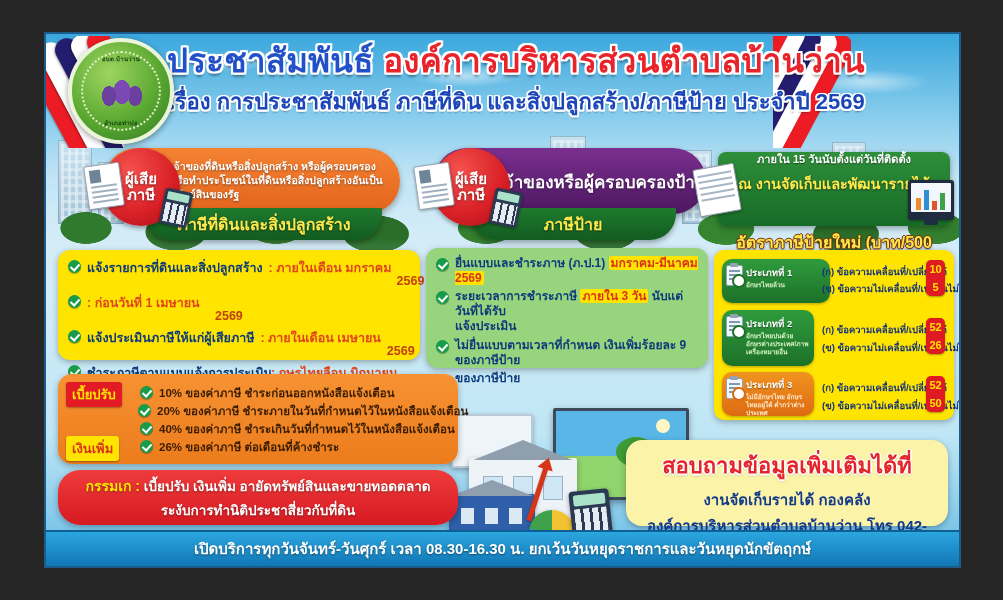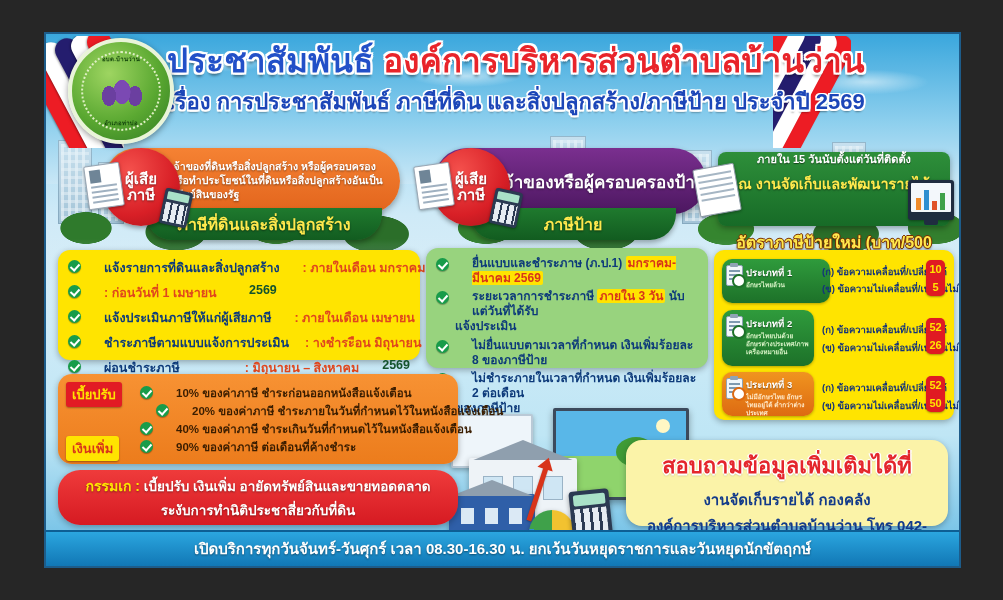--- a/index.html
+++ b/index.html
@@ -130,7 +130,7 @@
     box-shadow:0 1px 1px rgba(0,0,0,.3);}
   .chk::after{content:"";position:absolute;left:3.5px;top:2px;width:4px;height:7px;
     border:solid #fff;border-width:0 2px 2px 0;transform:rotate(42deg);}
-  .row{display:flex;align-items:flex-start;gap:23px;}
+  .row{display:flex;align-items:flex-start;gap:6px;}
   .lbl{color:#0d3a7a;font-weight:bold;font-size:12.5px;white-space:nowrap;}
   .val{color:#e0461d;font-weight:bold;font-size:12.5px;white-space:nowrap;}
   .yr{color:#14532d;font-weight:bold;font-size:12.5px;}

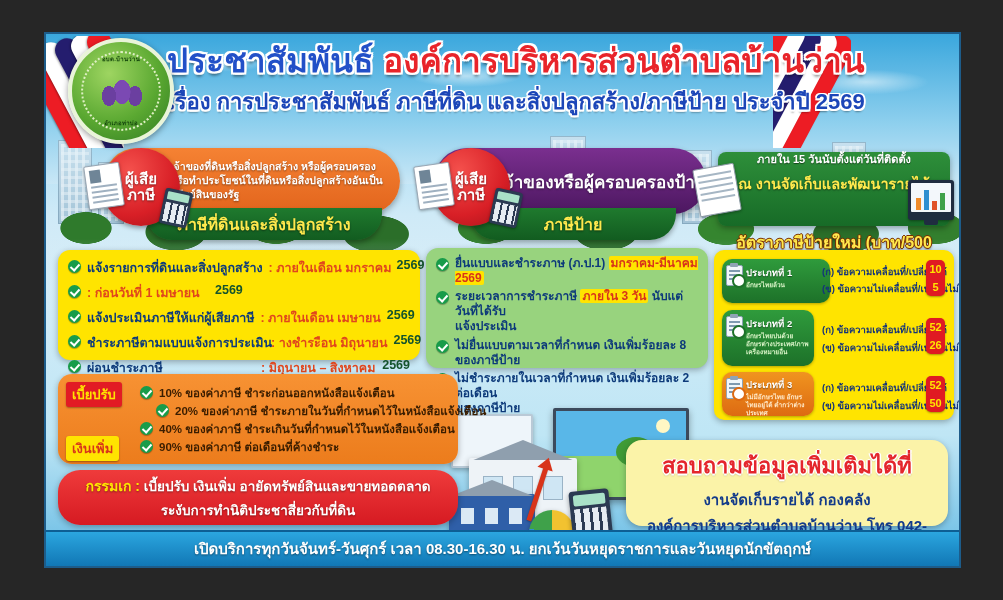--- a/index.html
+++ b/index.html
@@ -133,7 +133,7 @@
   .row{display:flex;align-items:flex-start;gap:6px;}
   .lbl{color:#0d3a7a;font-weight:bold;font-size:12.5px;white-space:nowrap;}
   .val{color:#e0461d;font-weight:bold;font-size:12.5px;white-space:nowrap;}
-  .yr{color:#14532d;font-weight:bold;font-size:12.5px;}
+  .yr{color:#c2410c;font-weight:bold;font-size:12.5px;margin-top:16px;}
 
   .gline{font-size:12px;font-weight:bold;color:#0d3a7a;line-height:1.25;}
   .hl{background:#ffe400;color:#d8341a;padding:0 2px;border-radius:2px;}

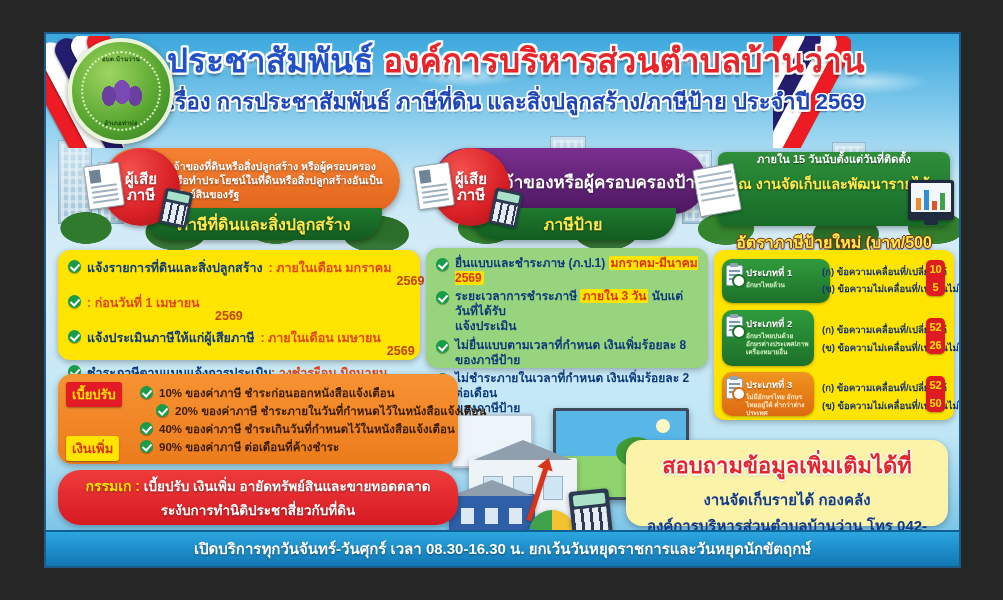--- a/index.html
+++ b/index.html
@@ -423,7 +423,7 @@
       <div class="gline" style="margin:0 0 4px 19px">แจ้งประเมิน</div>
       <div class="row" style="margin-bottom:3px">
         <span class="chk"></span>
-        <span class="gline">ไม่ยื่นแบบตามเวลาที่กำหนด เงินเพิ่มร้อยละ 8 ของภาษีป้าย</span>
+        <span class="gline">ไม่ยื่นแบบตามเวลาที่กำหนด เงินเพิ่มร้อยละ 9 ของภาษีป้าย</span>
       </div>
       <div class="row" style="margin-bottom:0">
         <span class="chk"></span>

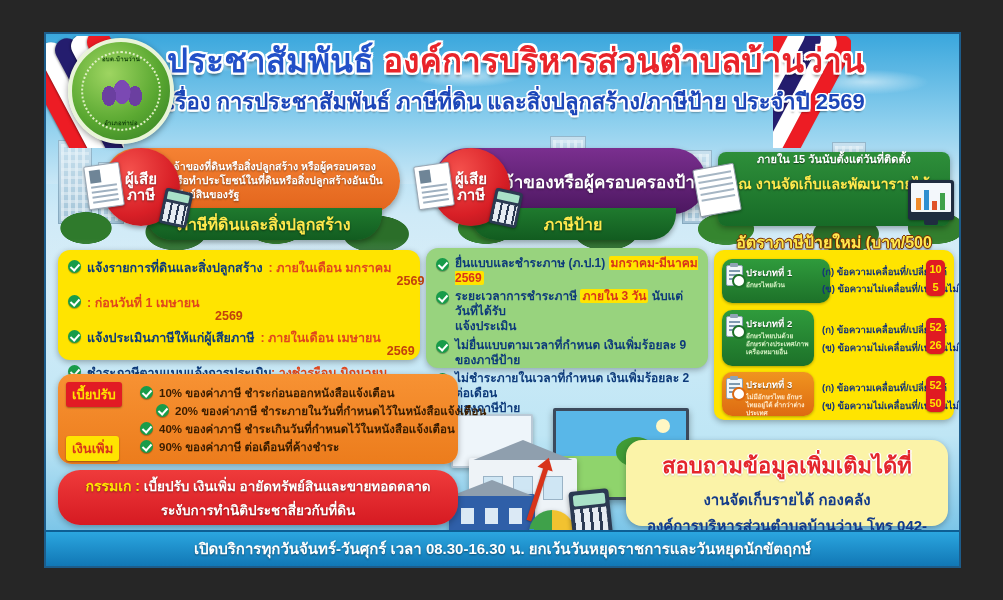--- a/index.html
+++ b/index.html
@@ -400,7 +400,7 @@
       <div class="row" style="margin-bottom:5px">
         <span class="chk"></span>
         <span class="lbl" style="width:178px">ชำระภาษีตามแบบแจ้งการประเมิน</span>
-        <span class="val" style="width:122px">: างชำระือน มิถุนายน</span>
+        <span class="val" style="width:122px">: กษรไทยลือน มิถุนายน</span>
         <span class="yr">2569</span>
       </div>
       <div class="row">

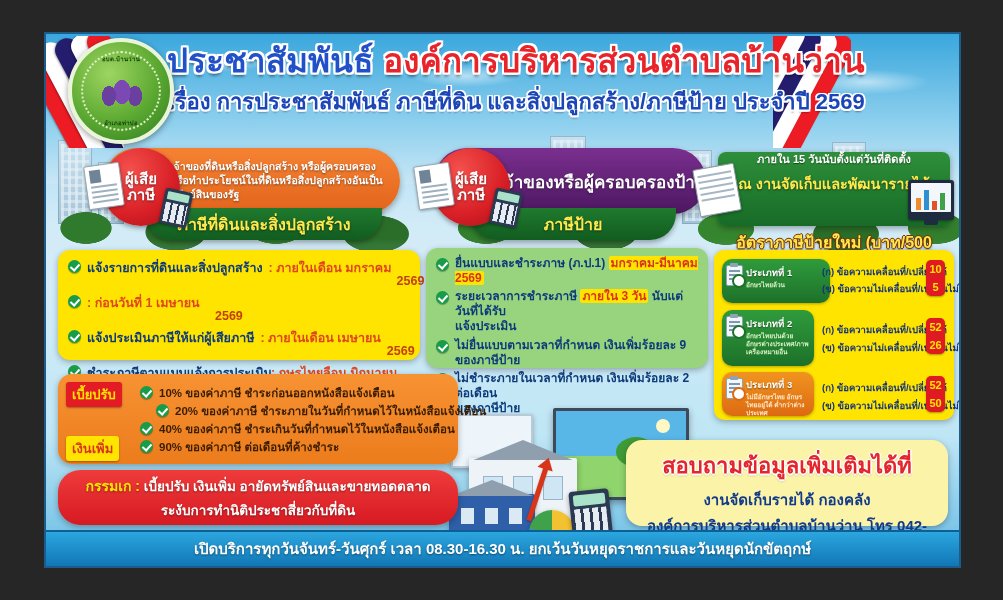--- a/index.html
+++ b/index.html
@@ -425,10 +425,6 @@
         <span class="chk"></span>
         <span class="gline">ไม่ยื่นแบบตามเวลาที่กำหนด เงินเพิ่มร้อยละ 9 ของภาษีป้าย</span>
       </div>
-      <div class="row" style="margin-bottom:0">
-        <span class="chk"></span>
-        <span class="gline">ไม่ชำระภายในเวลาที่กำหนด เงินเพิ่มร้อยละ 2 ต่อเดือน</span>
-      </div>
       <div class="gline" style="margin:0 0 0 19px">ของภาษีป้าย</div>
     </div>
 

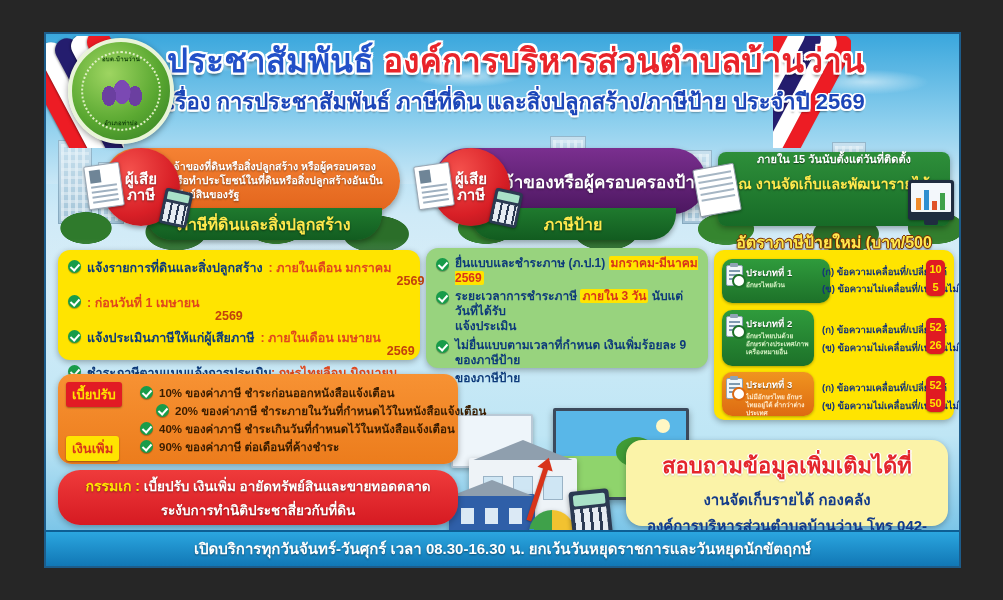--- a/index.html
+++ b/index.html
@@ -524,7 +524,7 @@
         <span class="chk"></span>
         <span class="pline">10% ของค่าภาษี ชำระก่อนออกหนังสือแจ้งเตือน</span>
       </div>
-      <div class="row" style="position:absolute;left:98px;top:28px">
+      <div class="row" style="position:absolute;left:80px;top:28px">
         <span class="chk"></span>
         <span class="pline">20% ของค่าภาษี ชำระภายในวันที่กำหนดไว้ในหนังสือแจ้งเตือน</span>
       </div>

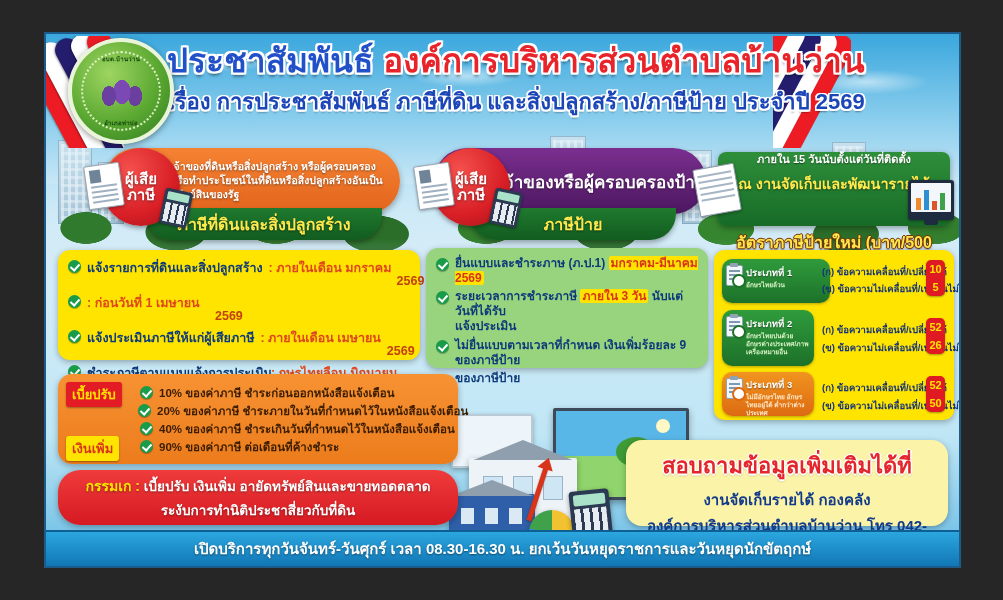--- a/index.html
+++ b/index.html
@@ -534,7 +534,7 @@
       </div>
       <div class="row" style="position:absolute;left:82px;top:64px">
         <span class="chk"></span>
-        <span class="pline">90% ของค่าภาษี ต่อเดือนที่ค้างชำระ</span>
+        <span class="pline">26% ของค่าภาษี ต่อเดือนที่ค้างชำระ</span>
       </div>
     </div>
 

